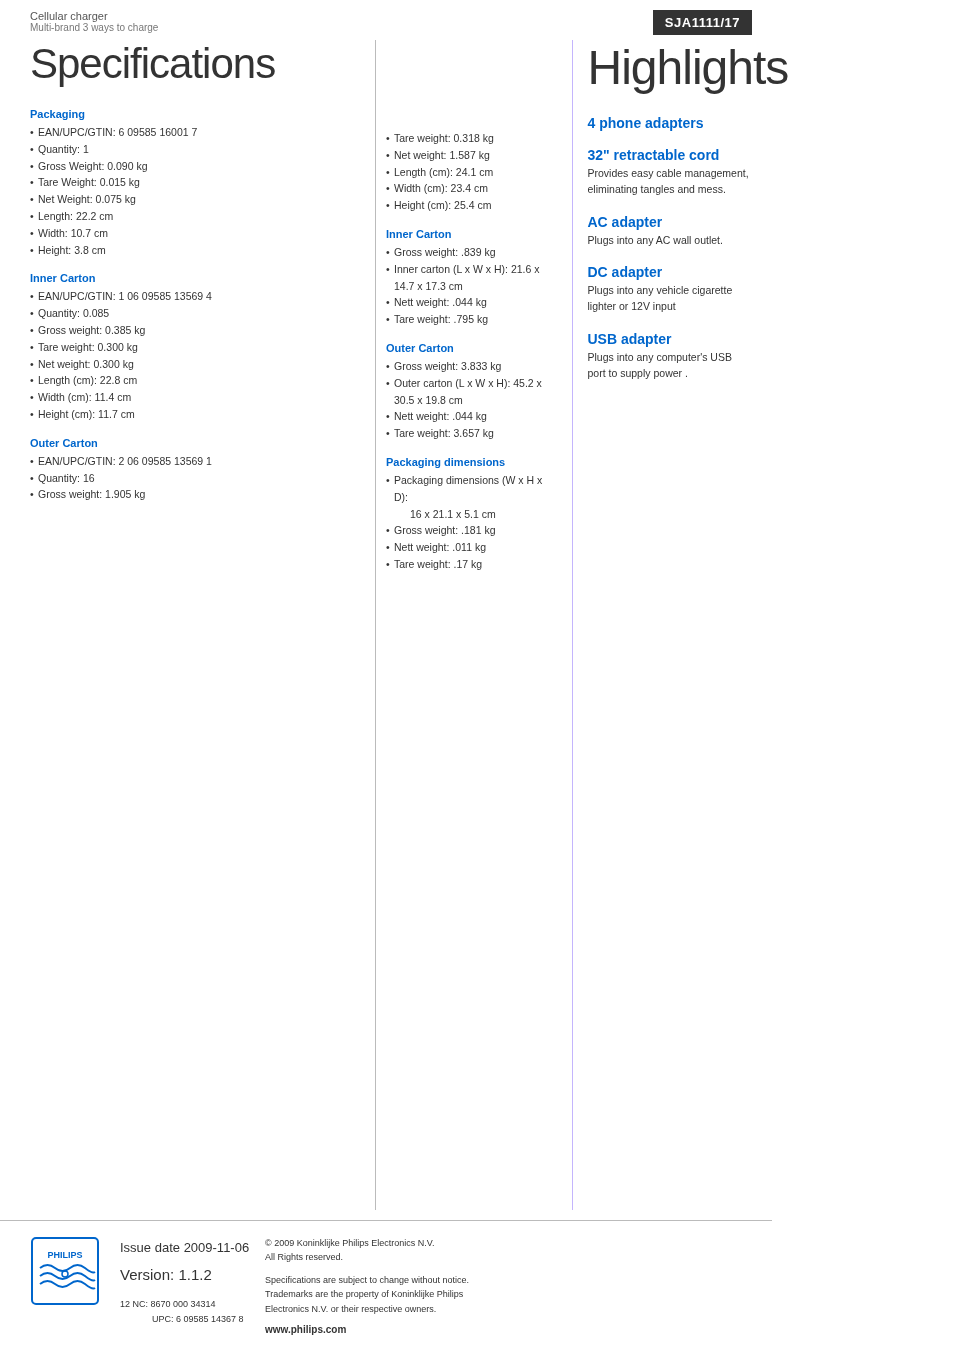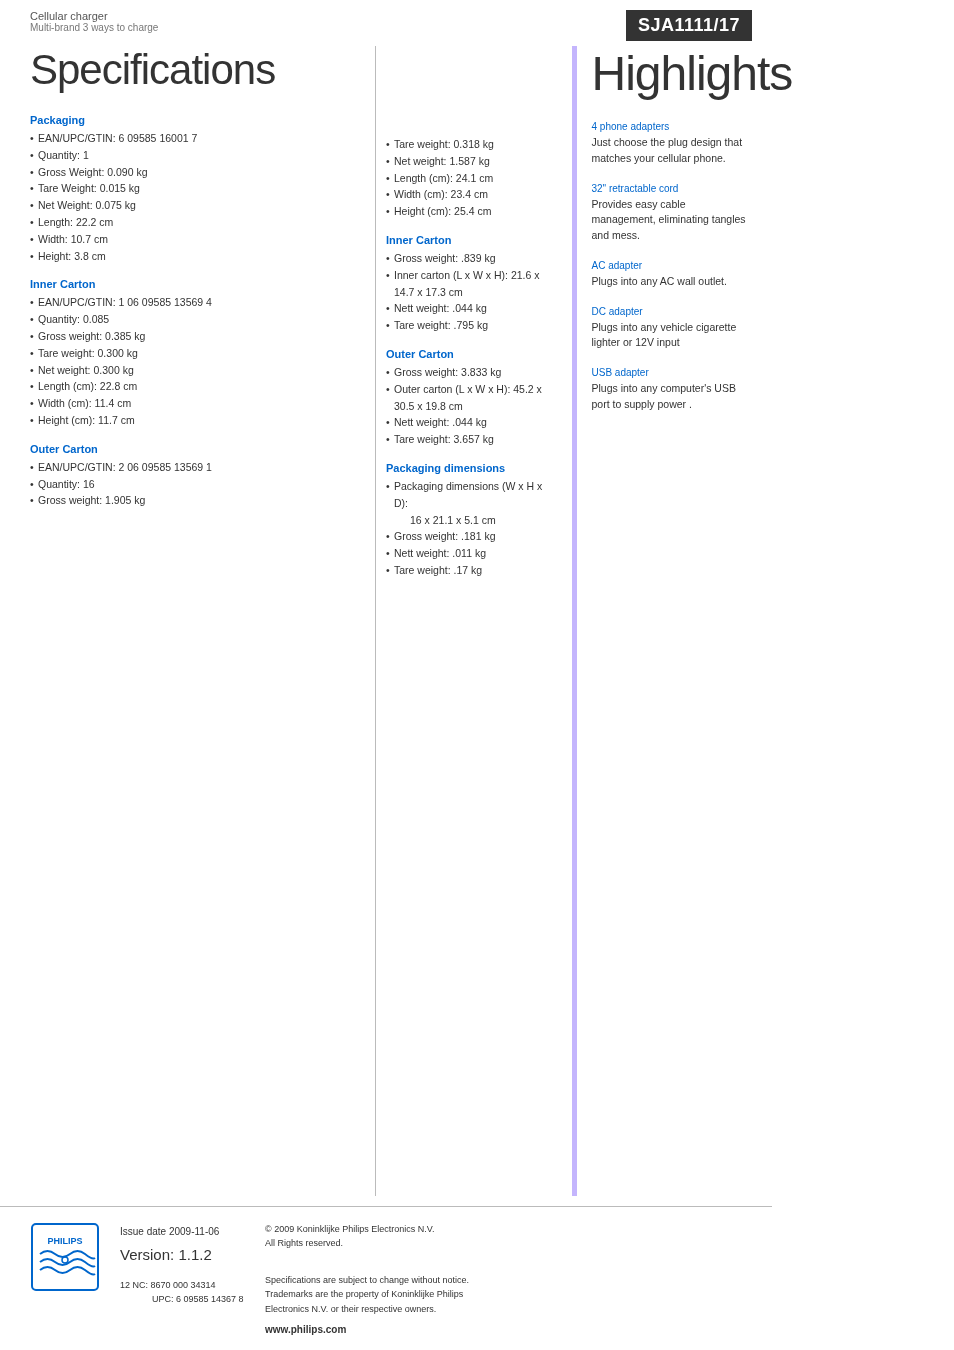--- a/index.html
+++ b/index.html
@@ -24,7 +24,7 @@
     .model-badge {
       background: #333;
       color: #fff;
-      font-size: 18px;
+      font-size: 13px;
       font-weight: bold;
       padding: 5px 12px;
       letter-spacing: 0.5px;

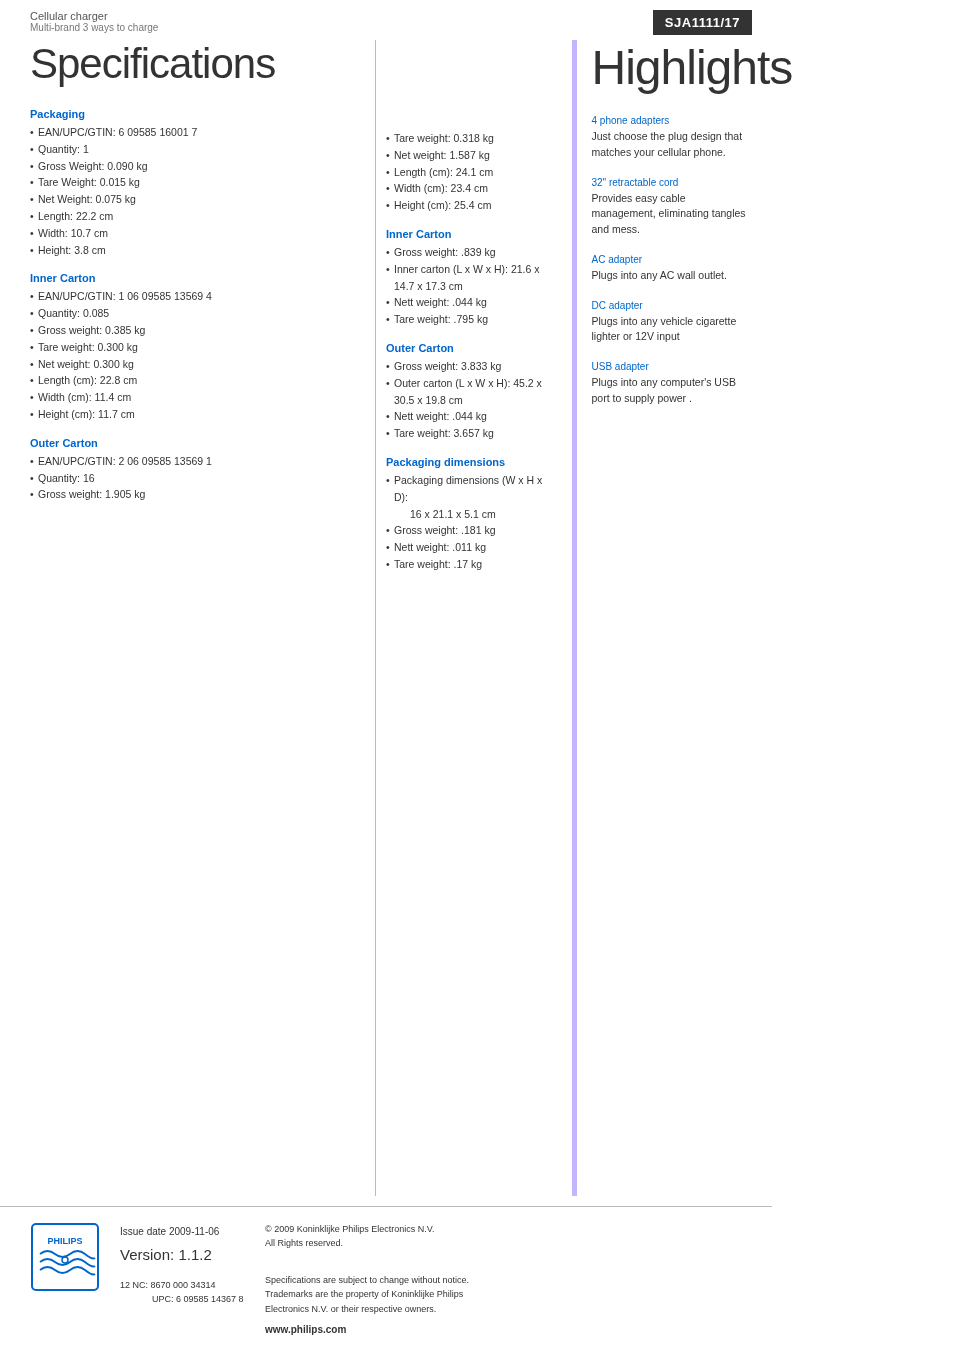--- a/index.html
+++ b/index.html
@@ -196,7 +196,7 @@
 
     </div>
 
-    <div style="width:25%; padding-left:15px; border-left: 5px solid #c4b5fd;">
+    <div style="width:25%; padding-left:15px; border-left: 1px solid #c4b5fd;">
 
       <div class="highlights-title">Highlights</div>
 

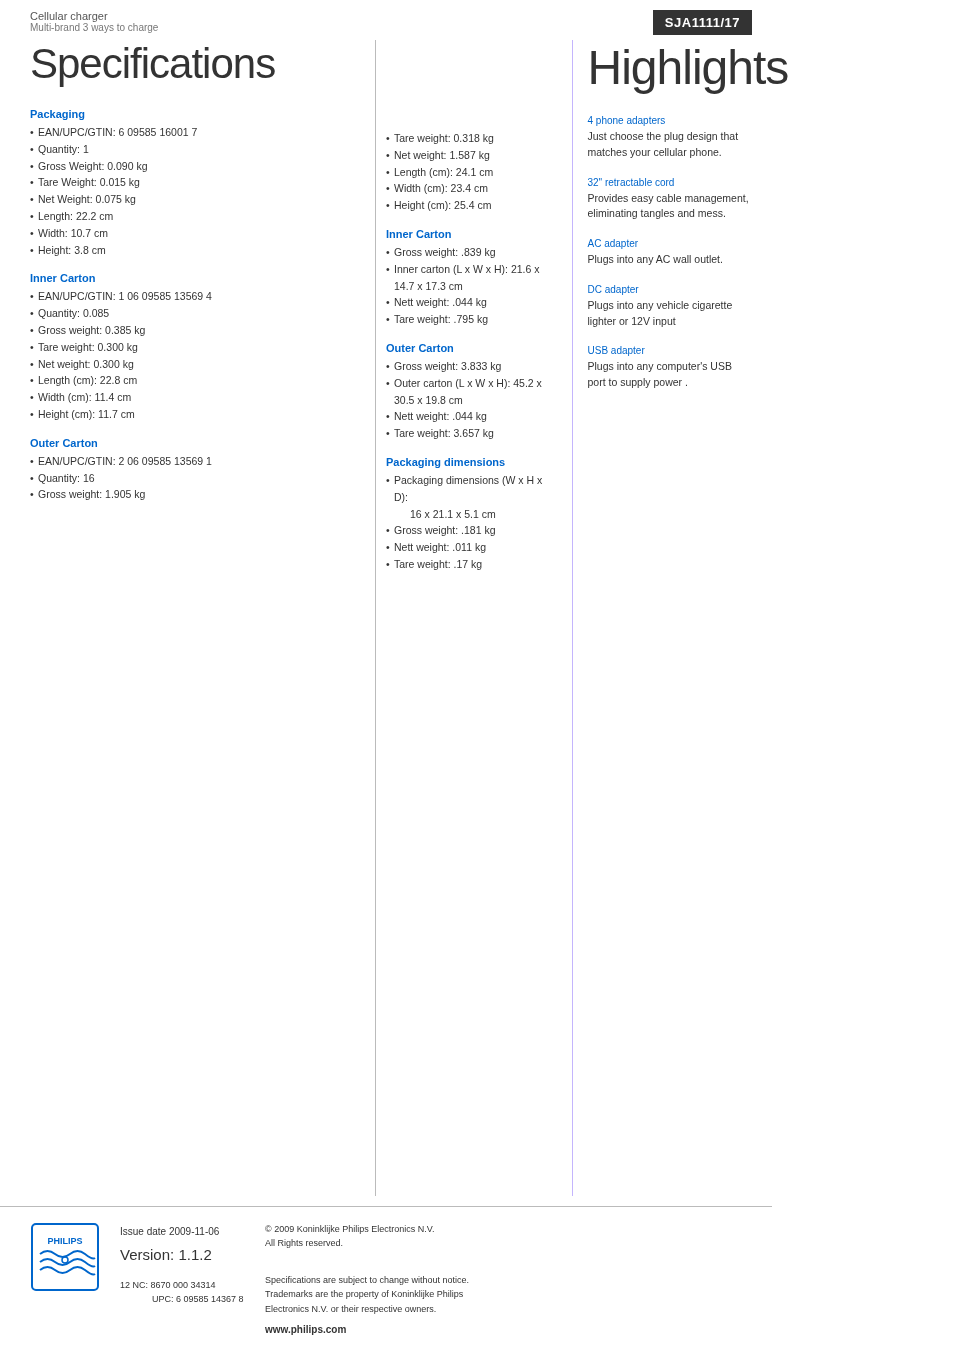--- a/index.html
+++ b/index.html
@@ -78,8 +78,8 @@
     }
 
     .highlight-title {
-      font-size: 10px;
-      font-weight: normal;
+      font-size: 14px;
+      font-weight: bold;
       color: #0066cc;
       margin-bottom: 3px;
       margin-top: 16px;

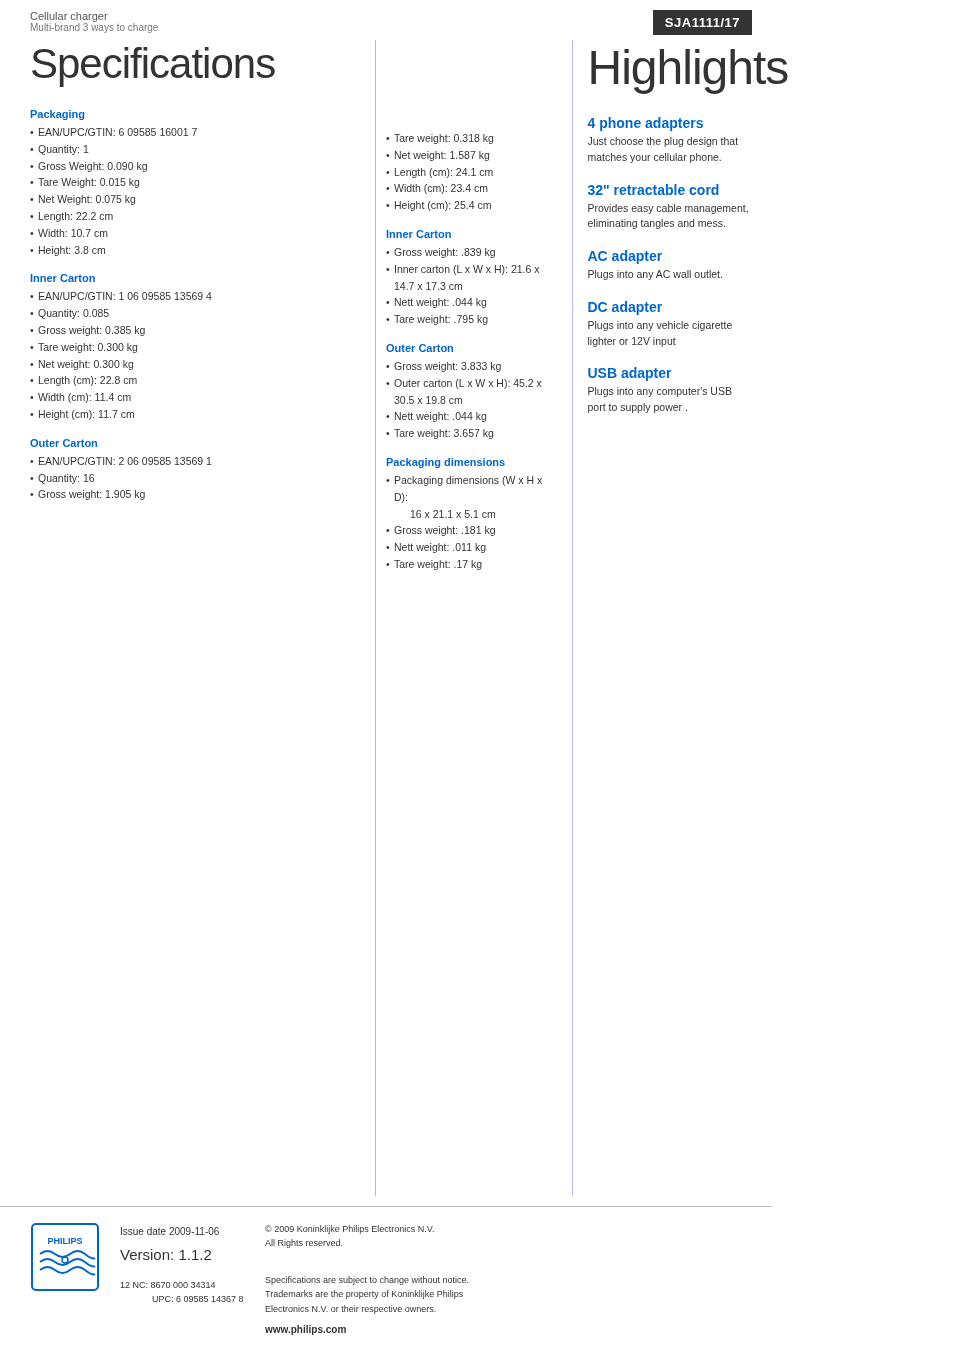--- a/index.html
+++ b/index.html
@@ -202,7 +202,6 @@
 
       <div class="highlight-section">
         <div class="highlight-title">4 phone adapters</div>
-        <div class="highlight-text">Just choose the plug design that matches your cellular phone.</div>
       </div>
 
       <div class="highlight-section">

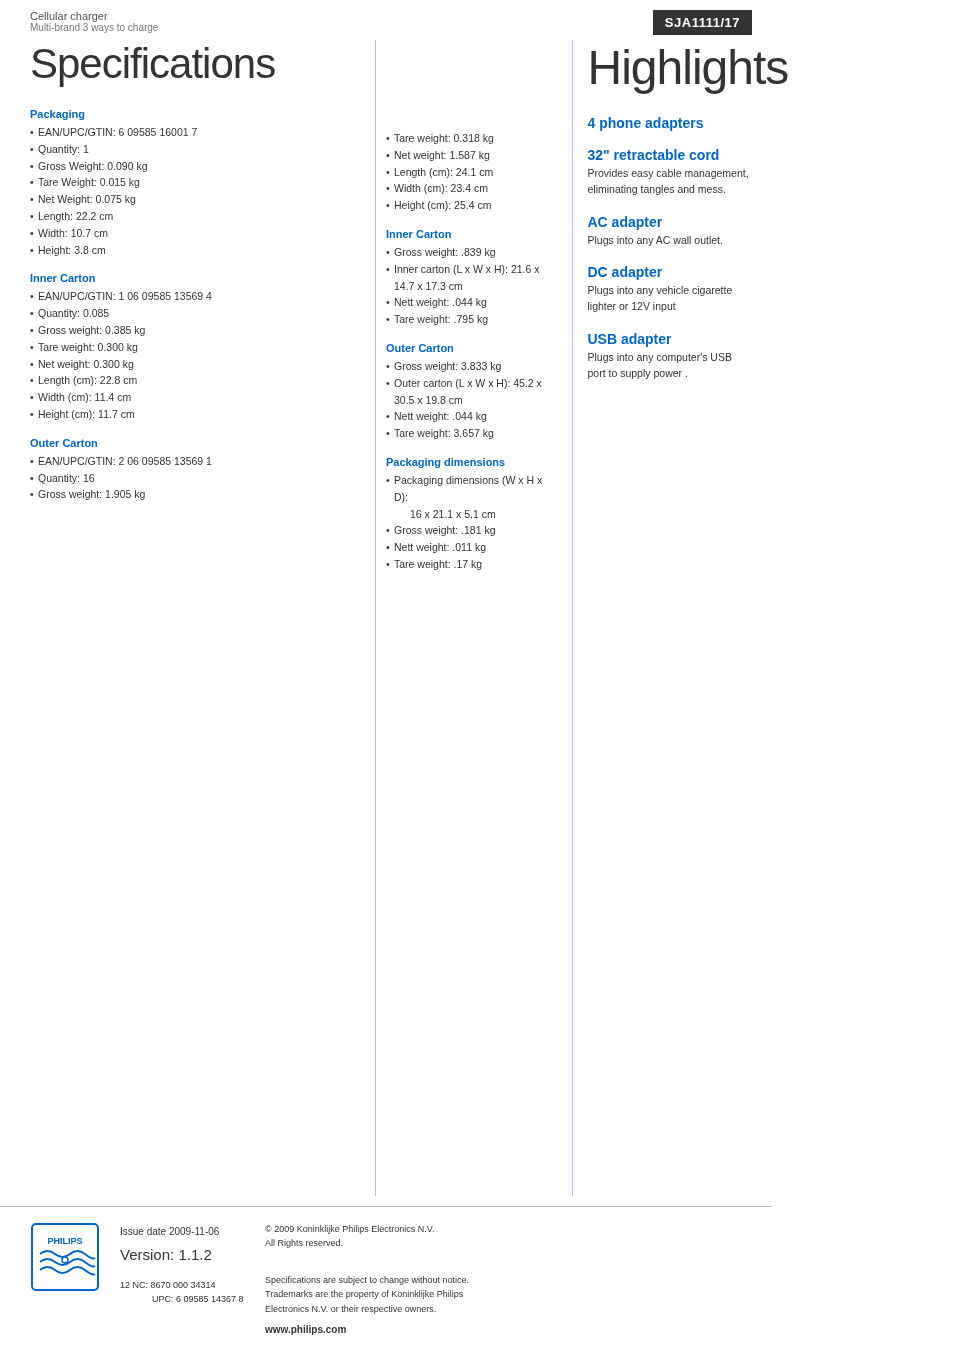--- a/index.html
+++ b/index.html
@@ -248,7 +248,7 @@
     <div style="display:flex; flex:1; gap:15px; align-items:flex-start;">
 
       <div style="min-width:130px;">
-        <div style="font-size:10px; line-height:1.9;">
+        <div style="font-size:13px; line-height:1.9;">
           <span>Issue date</span> <span>2009-11-06</span>
         </div>
         <div style="font-size:15px; line-height:1.9;">

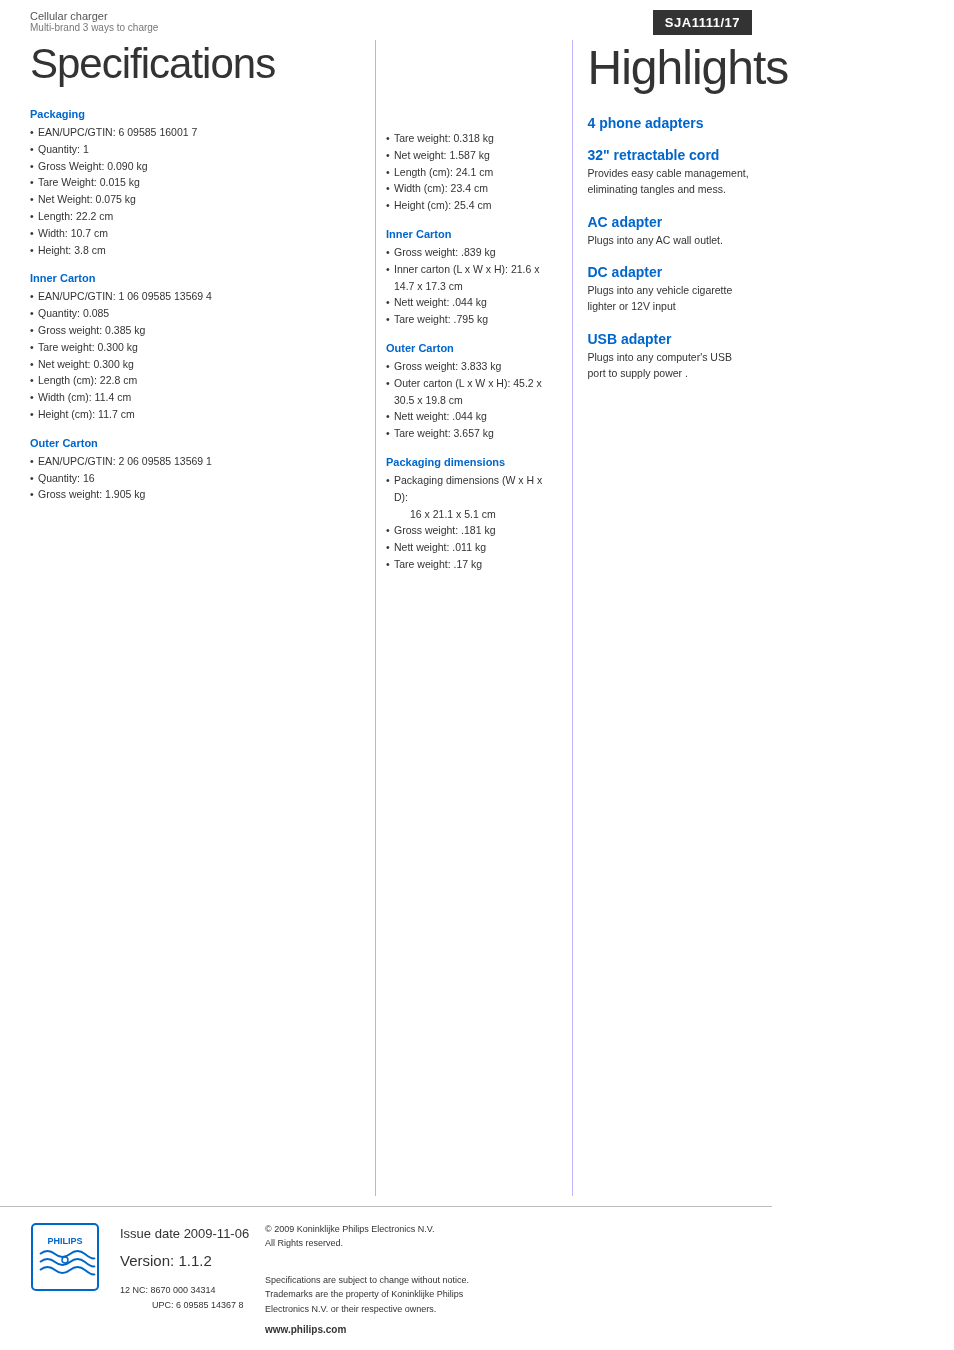--- a/index.html
+++ b/index.html
@@ -259,7 +259,7 @@
       </div>
 
       <div style="max-width:380px;">
-        <div style="font-size:9px; line-height:1.6; margin-bottom:22px; white-space:pre-line;">© 2009 Koninklijke Philips Electronics N.V.
+        <div style="font-size:9px; line-height:1.6; margin-bottom:8px; white-space:pre-line;">© 2009 Koninklijke Philips Electronics N.V.
 All Rights reserved.</div>
         <div style="font-size:9px; line-height:1.6; margin-bottom:8px; white-space:pre-line;">Specifications are subject to change without notice.
 Trademarks are the property of Koninklijke Philips

